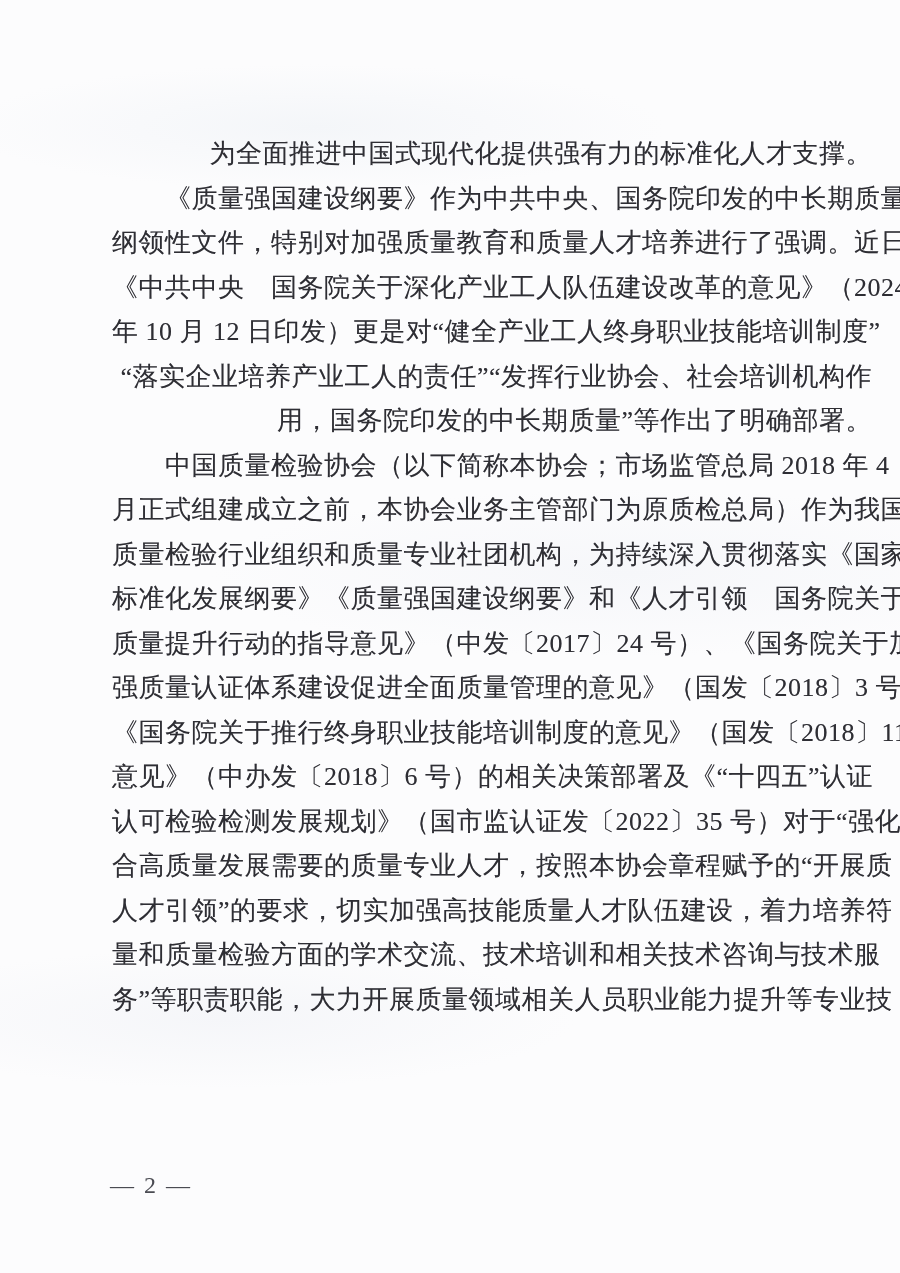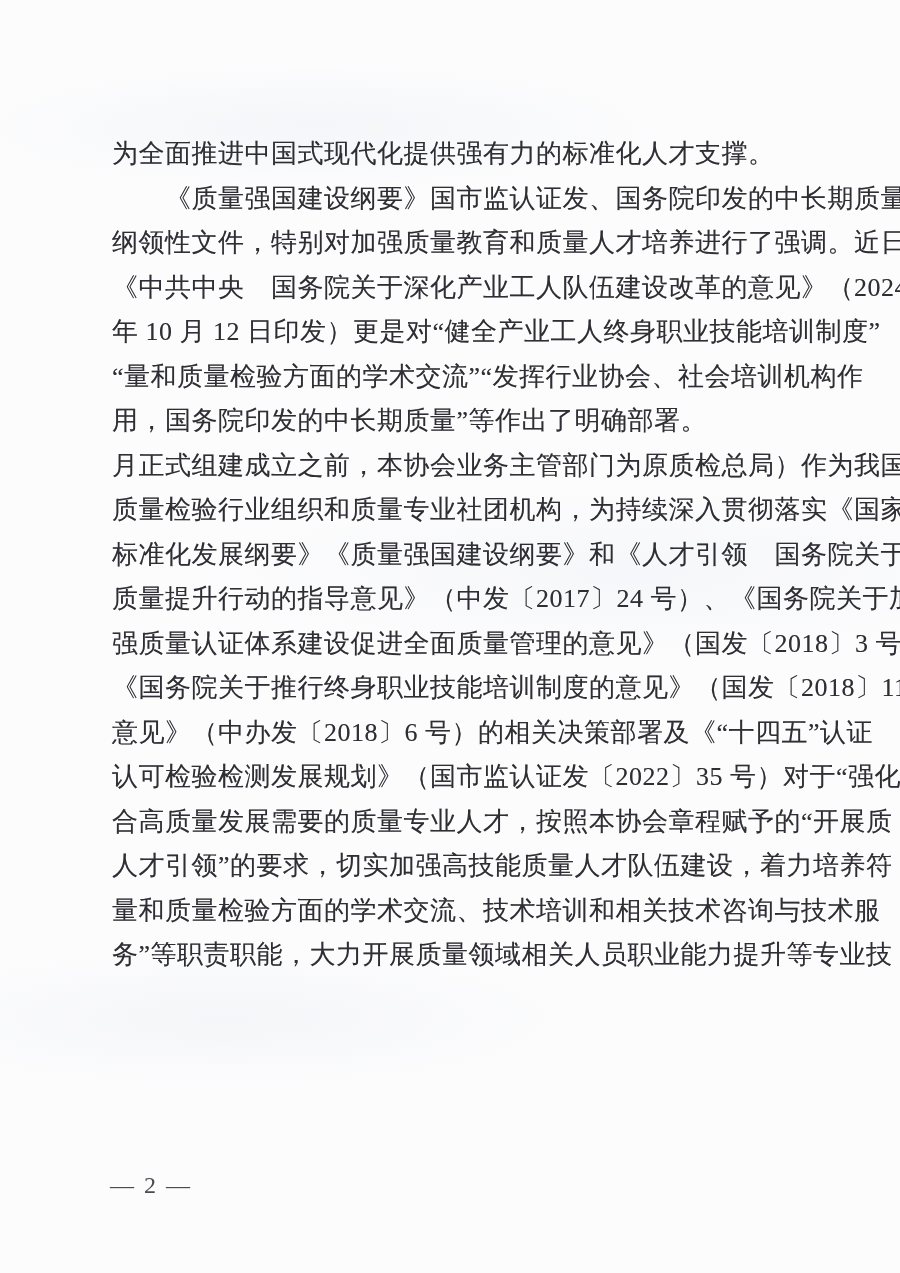--- a/index.html
+++ b/index.html
@@ -19,6 +19,7 @@
       radial-gradient(ellipse 500px 100px at 25% 80%, #f5f6f9 0%, rgba(245,246,249,0) 70%),
       #fcfcfd;
     font-family: "Liberation Serif", "DejaVu Serif", serif;
+    text-align: right;
   }
   .body-text {
     position: absolute;

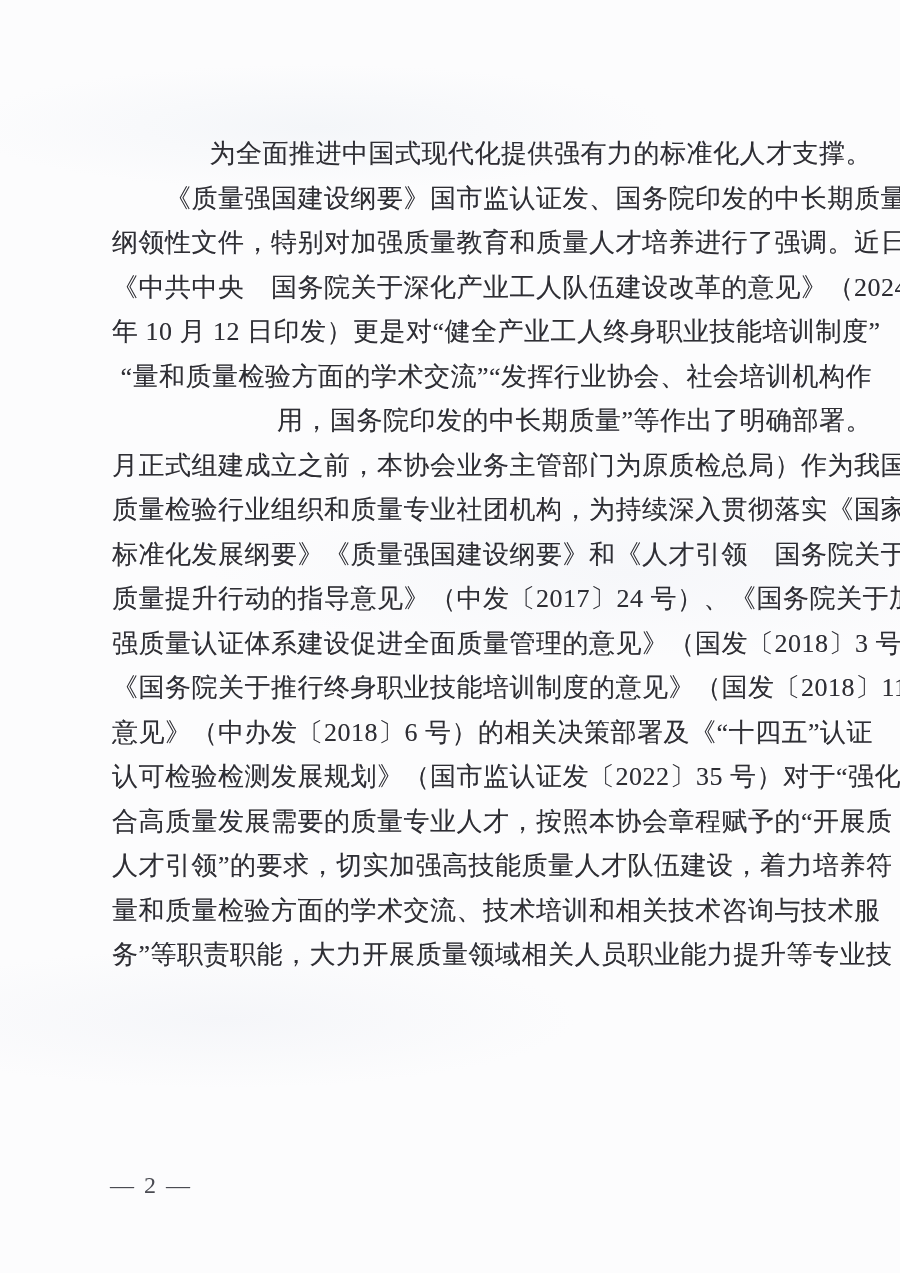--- a/index.html
+++ b/index.html
@@ -56,7 +56,7 @@
 <div class="page">
   <div class="body-text">
       <div class="line">为全面推进中国式现代化提供强有力的标准化人才支撑。</div>
-      <div class="line indent">《质量强国建设纲要》国市监认证发、国务院印发的中长期质量</div>
+      <div class="line indent">《质量强国建设纲要》作为中共中央、国务院印发的中长期质量</div>
       <div class="line">纲领性文件，特别对加强质量教育和质量人才培养进行了强调。近日，</div>
       <div class="line">《中共中央　国务院关于深化产业工人队伍建设改革的意见》（2024</div>
       <div class="line">年 10 月 12 日印发）更是对“健全产业工人终身职业技能培训制度”</div>

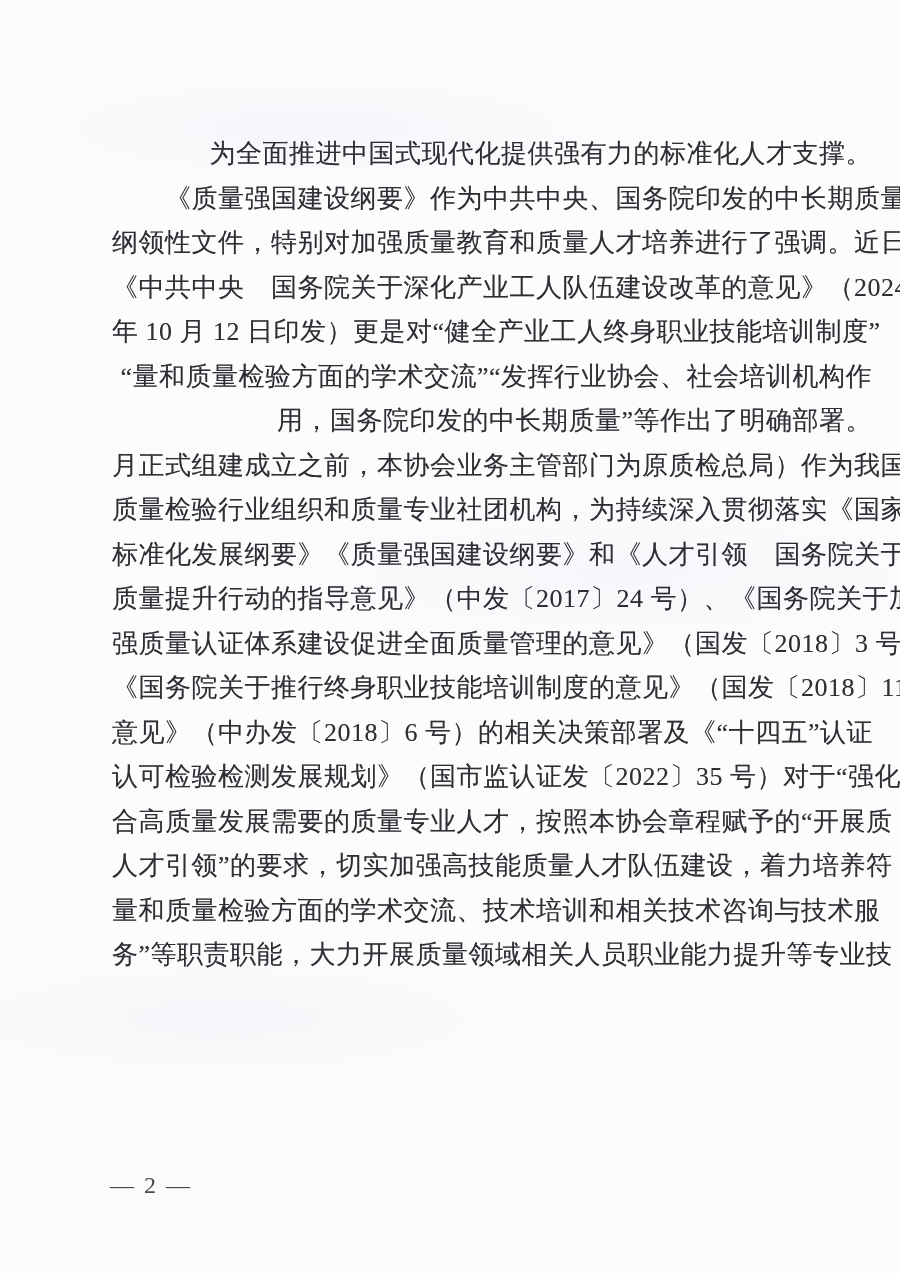--- a/index.html
+++ b/index.html
@@ -60,7 +60,7 @@
       <div class="line">纲领性文件，特别对加强质量教育和质量人才培养进行了强调。近日，</div>
       <div class="line">《中共中央　国务院关于深化产业工人队伍建设改革的意见》（2024</div>
       <div class="line">年 10 月 12 日印发）更是对“健全产业工人终身职业技能培训制度”</div>
-      <div class="line">“量和质量检验方面的学术交流”“发挥行业协会、社会培训机构作</div>
+      <div class="line">“落实企业培养产业工人的责任”“发挥行业协会、社会培训机构作</div>
       <div class="line">用，国务院印发的中长期质量”等作出了明确部署。</div>
       <div class="line">月正式组建成立之前，本协会业务主管部门为原质检总局）作为我国</div>
       <div class="line">质量检验行业组织和质量专业社团机构，为持续深入贯彻落实《国家</div>

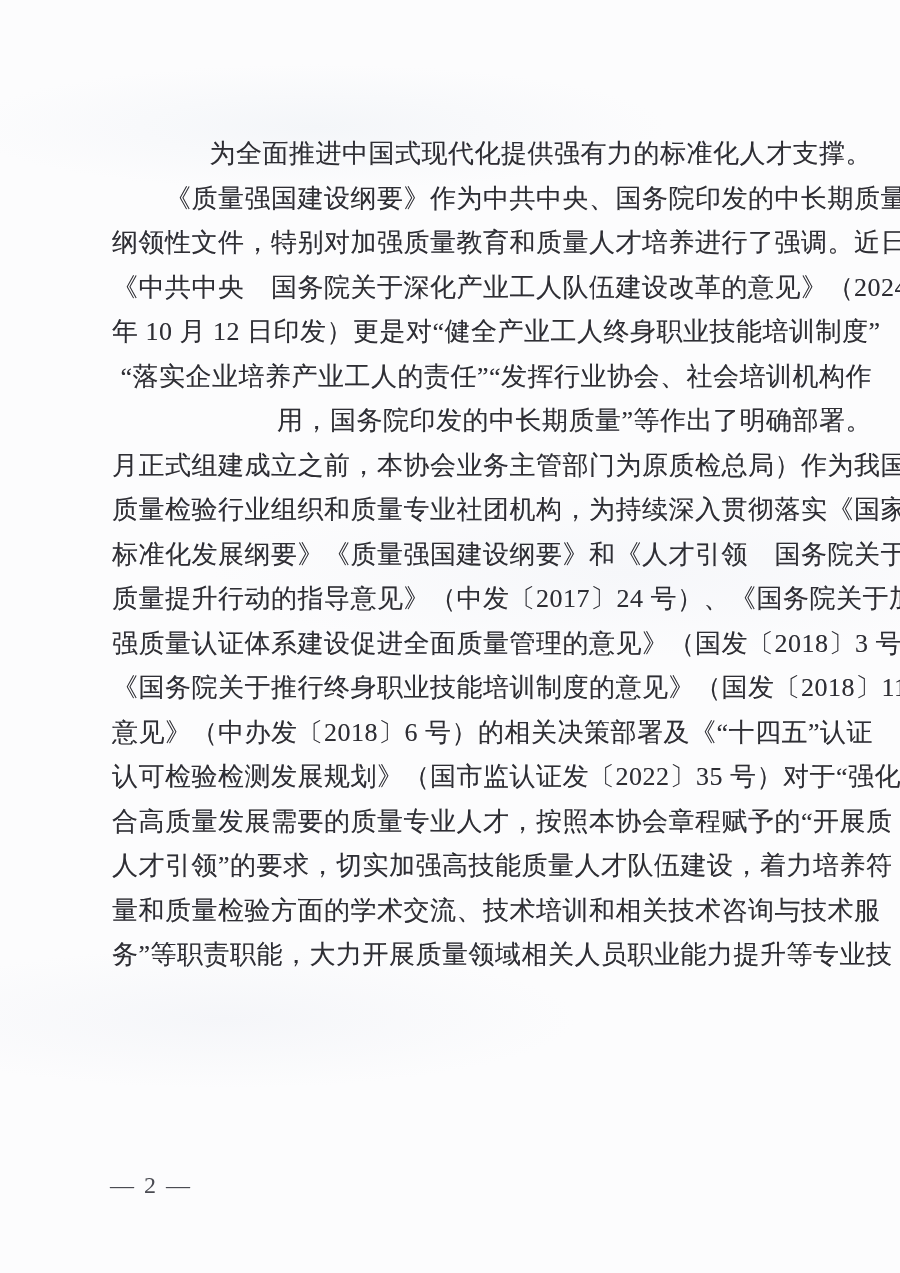--- a/index.html
+++ b/index.html
@@ -62,6 +62,7 @@
       <div class="line">年 10 月 12 日印发）更是对“健全产业工人终身职业技能培训制度”</div>
       <div class="line">“落实企业培养产业工人的责任”“发挥行业协会、社会培训机构作</div>
       <div class="line">用，国务院印发的中长期质量”等作出了明确部署。</div>
+      <div class="line indent">中国质量检验协会（以下简称本协会；市场监管总局 2018 年 4</div>
       <div class="line">月正式组建成立之前，本协会业务主管部门为原质检总局）作为我国</div>
       <div class="line">质量检验行业组织和质量专业社团机构，为持续深入贯彻落实《国家</div>
       <div class="line">标准化发展纲要》《质量强国建设纲要》和《人才引领　国务院关于</div>

